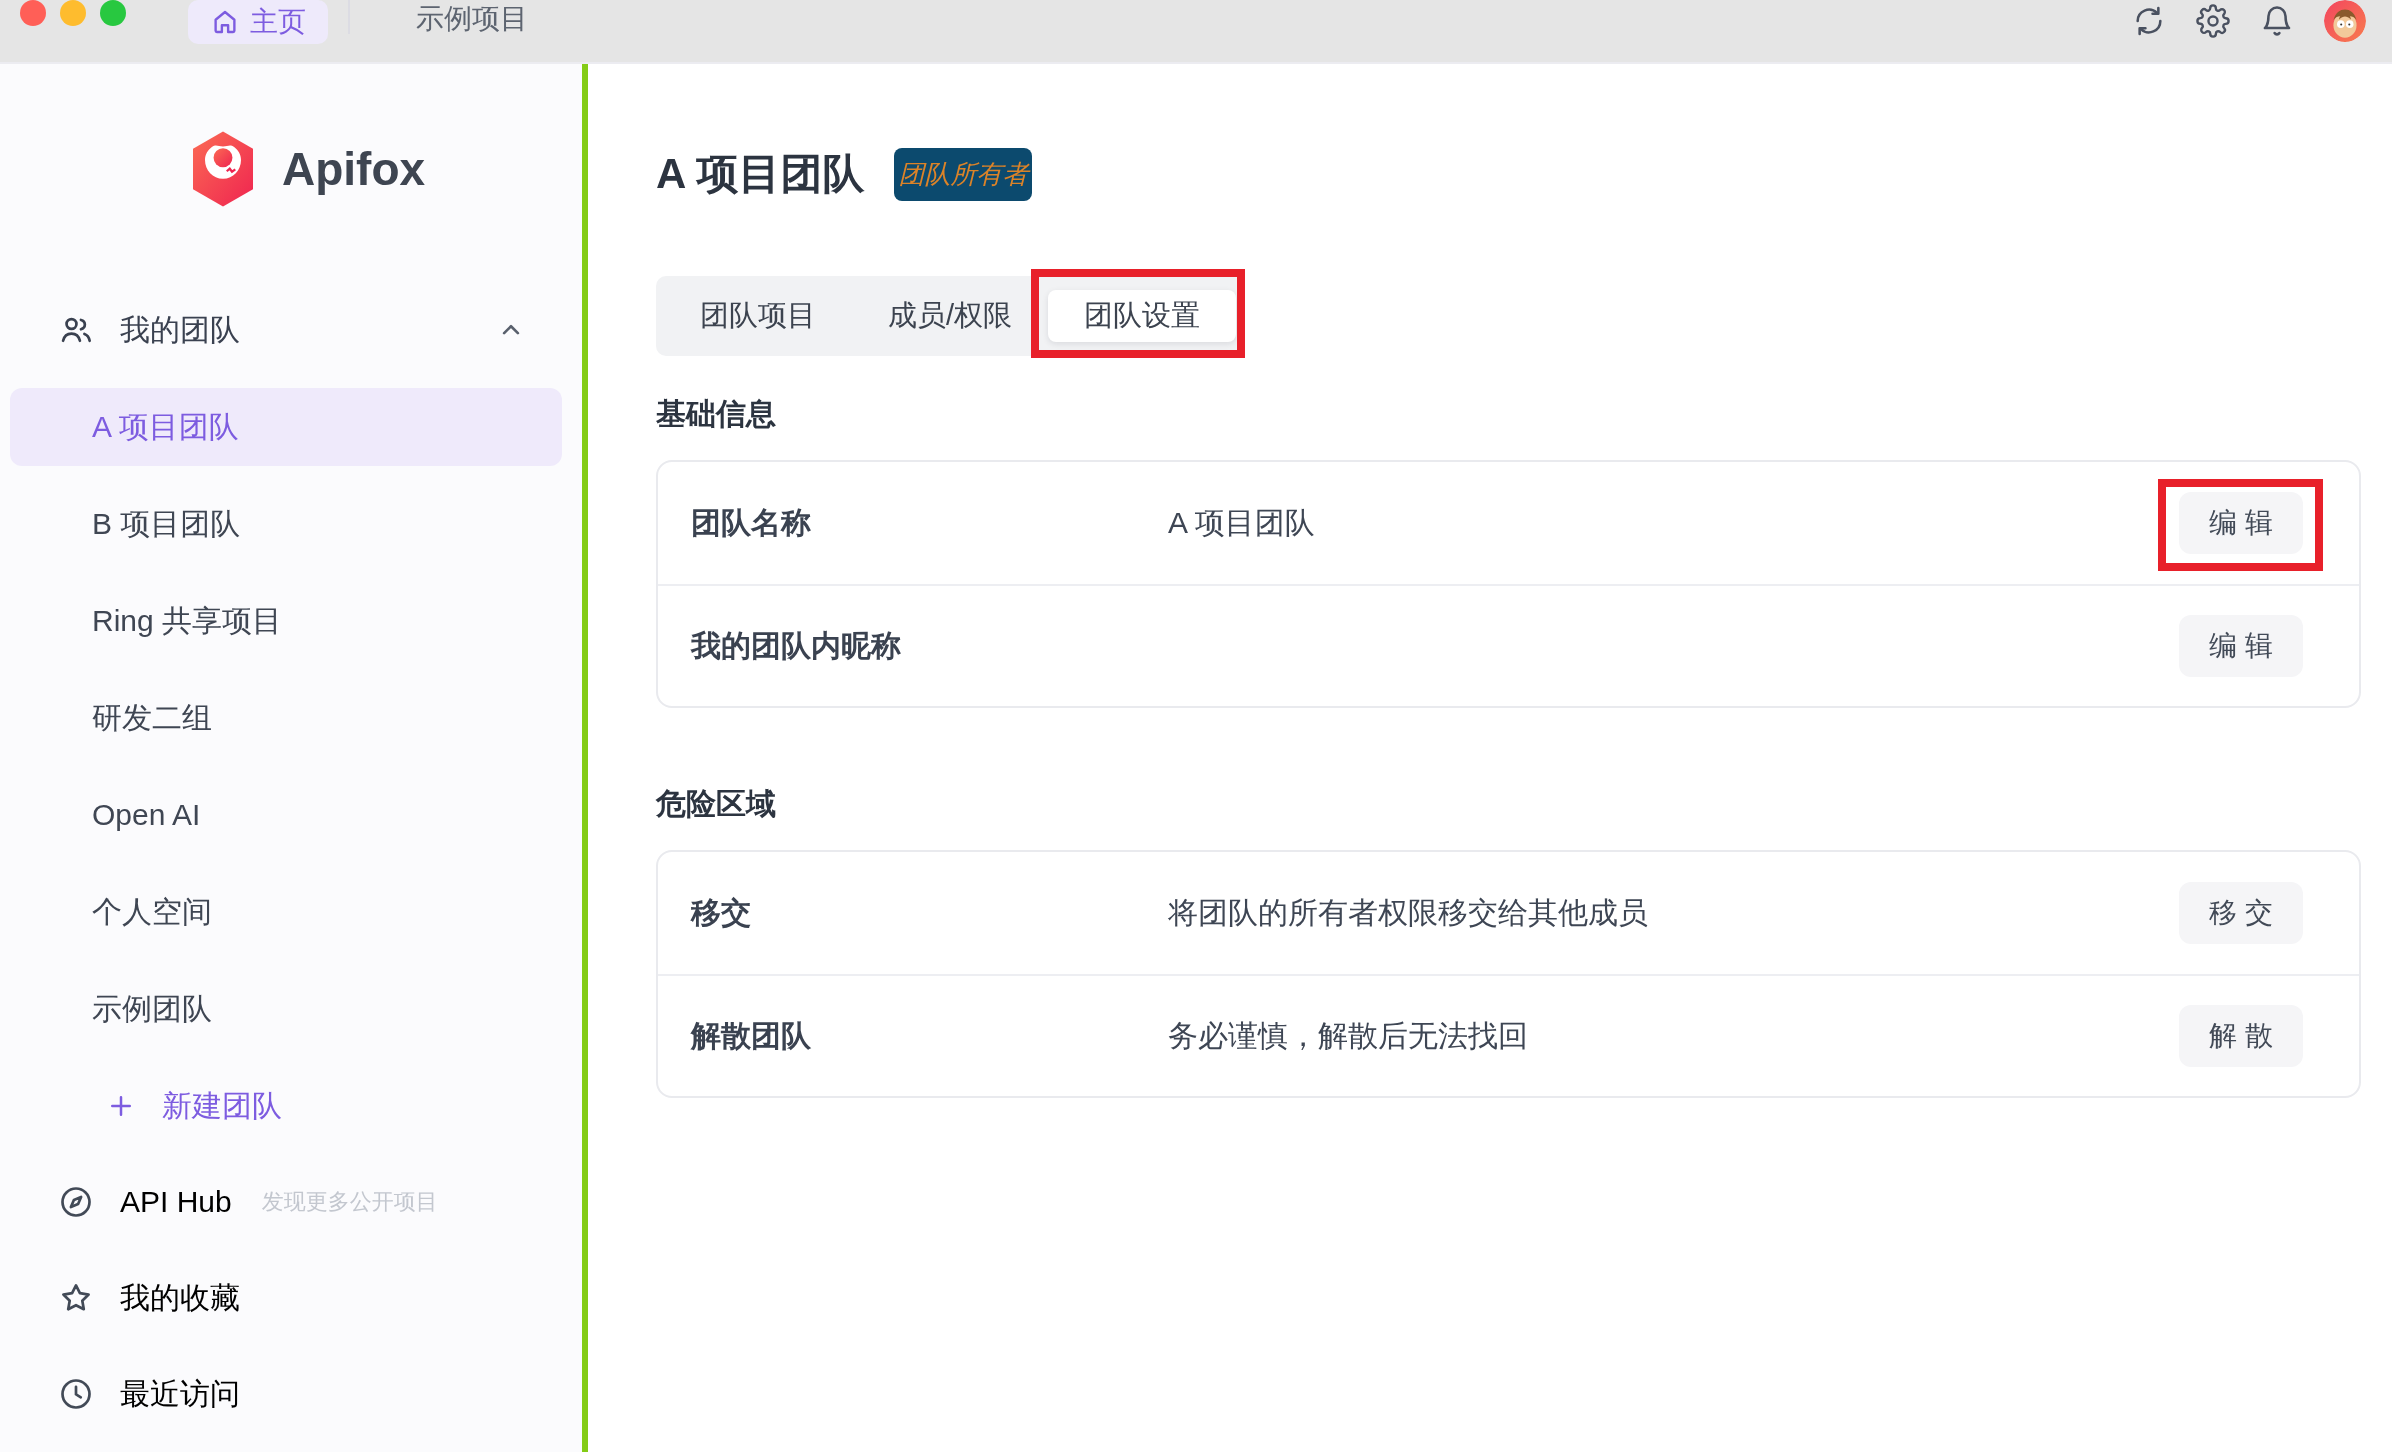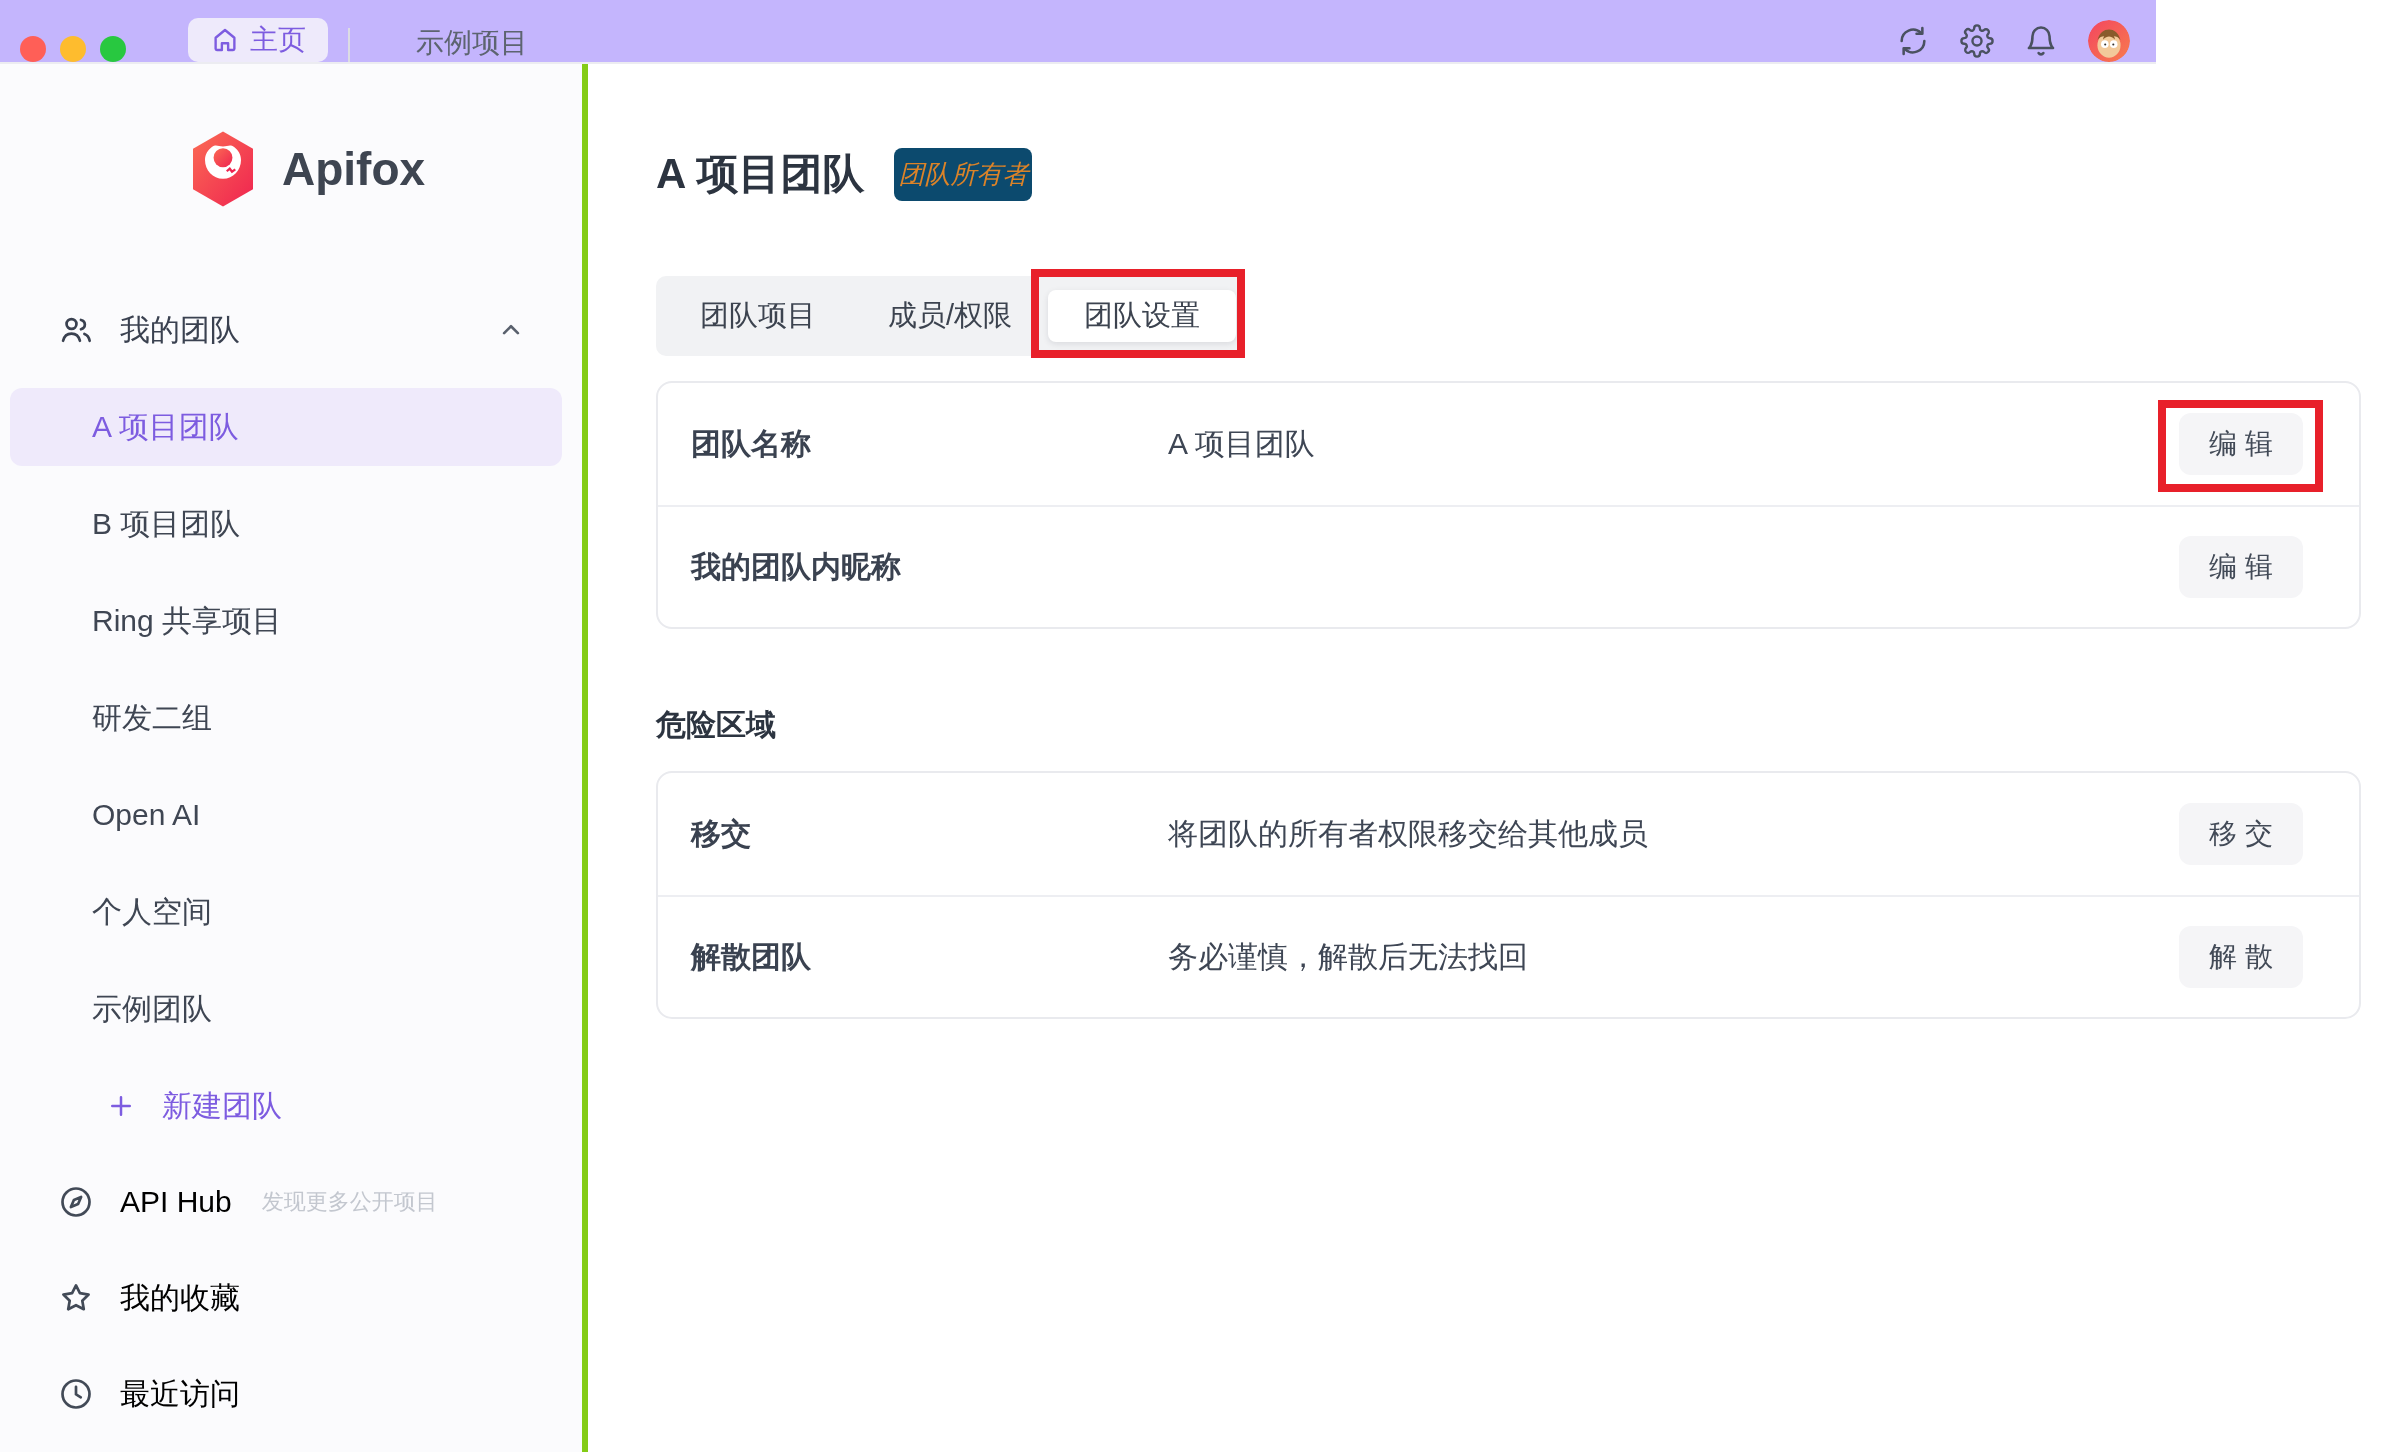--- a/index.html
+++ b/index.html
@@ -7,9 +7,9 @@
     font-family:"Liberation Sans", sans-serif; color:#3b424e; }
 
   
-  .titlebar { position:absolute; top:0; left:0; width:2156px; height:64px;
-    background:#c4b5fd; border-bottom:2px solid #ececf1;
-    display:flex; align-items:flex-end; }
+  .titlebar { position:absolute; top:0; left:0; width:2392px; height:64px;
+    background:#e5e5e5; border-bottom:2px solid #ececf1;
+    display:flex; align-items:flex-start; }
   .traffic { display:flex; gap:14px; margin-left:20px; }
   .traffic span { width:26px; height:26px; border-radius:50%; display:block; }
   .tl-red{ background:#ff5f57; } .tl-yellow{ background:#febc2e; } .tl-green{ background:#28c840; }

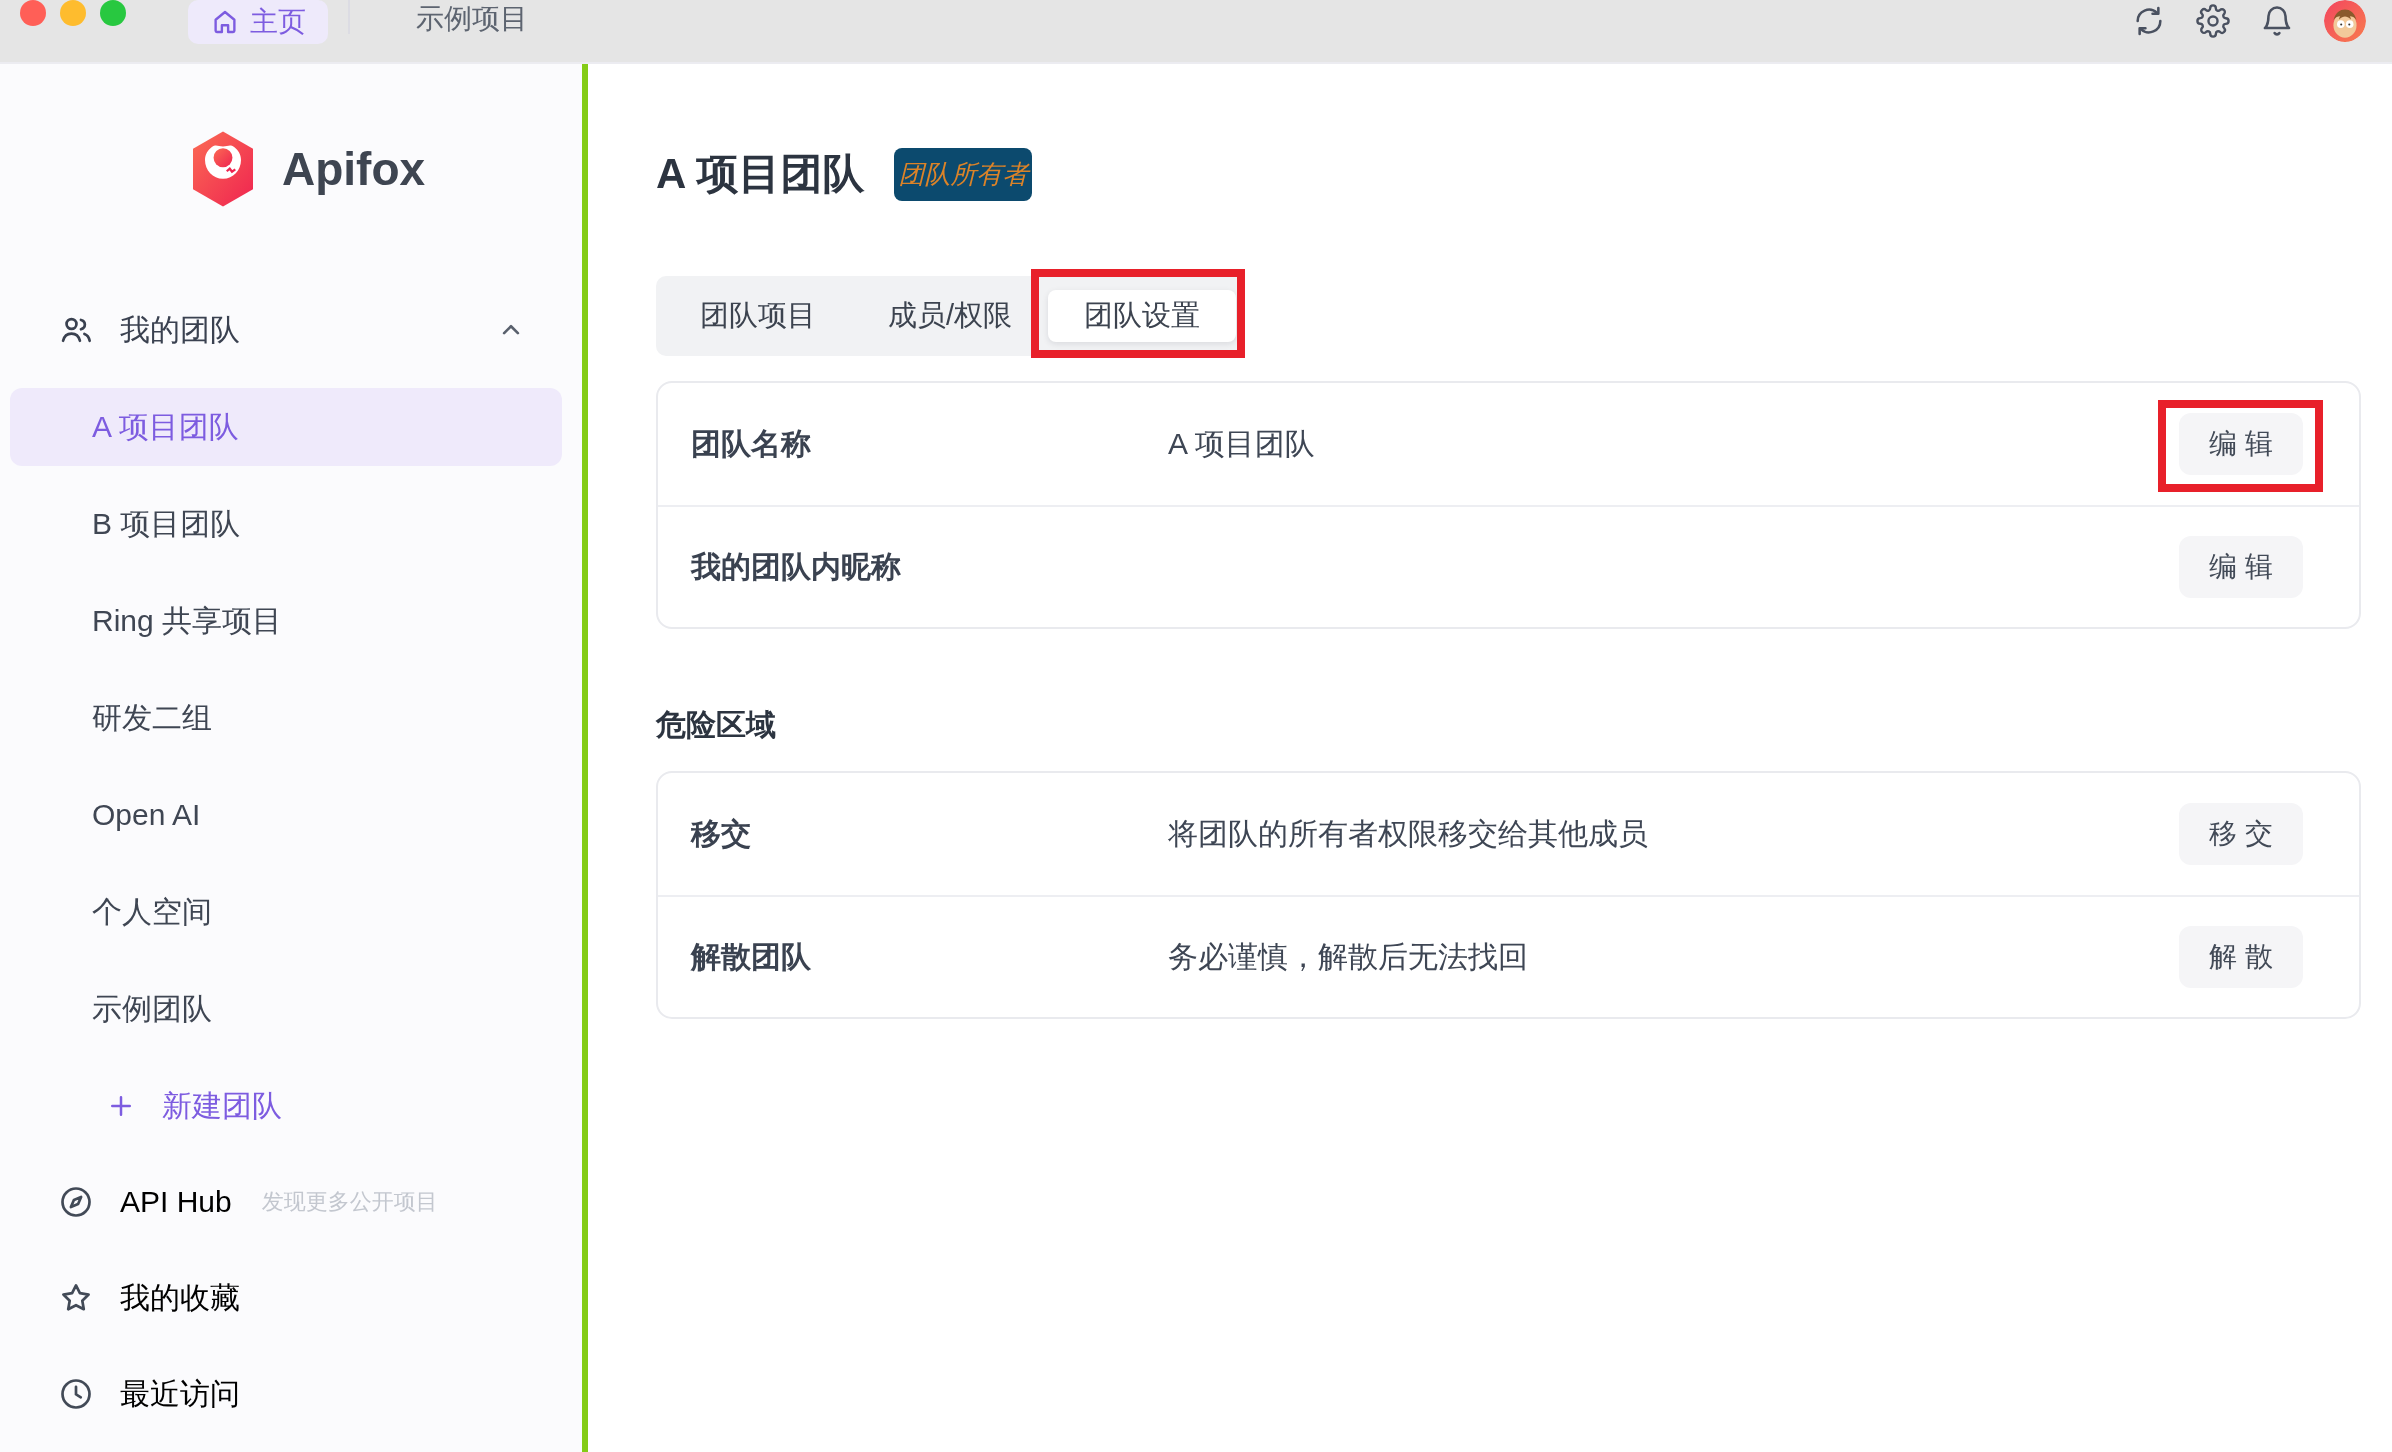--- a/index.html
+++ b/index.html
@@ -237,6 +237,7 @@
     </div>
   </div>
 
+  <div class="section-title st-basic">基础信息</div>
   <div class="card">
     <div class="card-row">
       <span class="row-label">团队名称</span>

